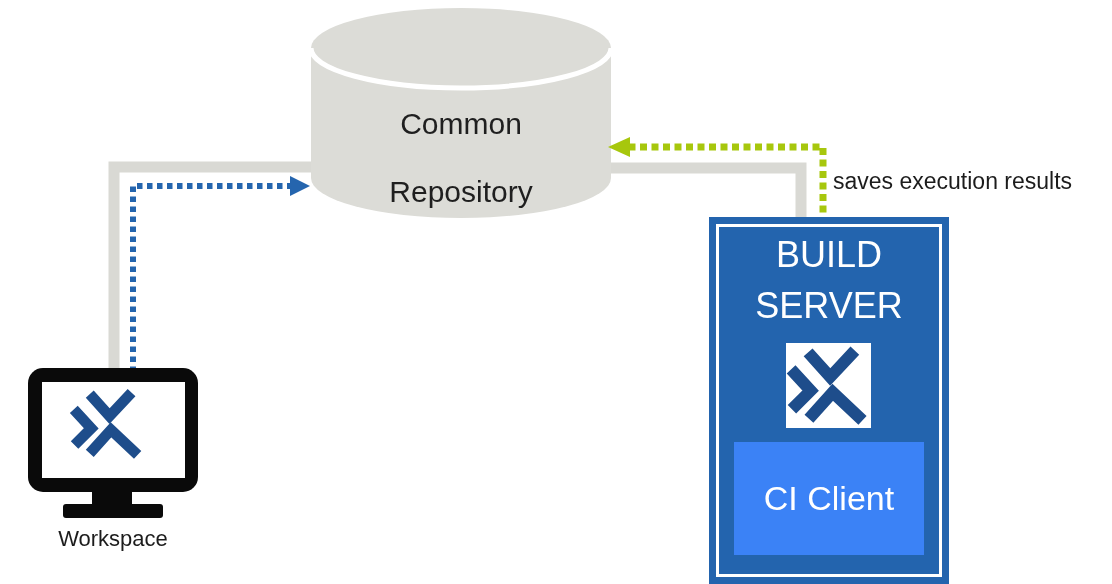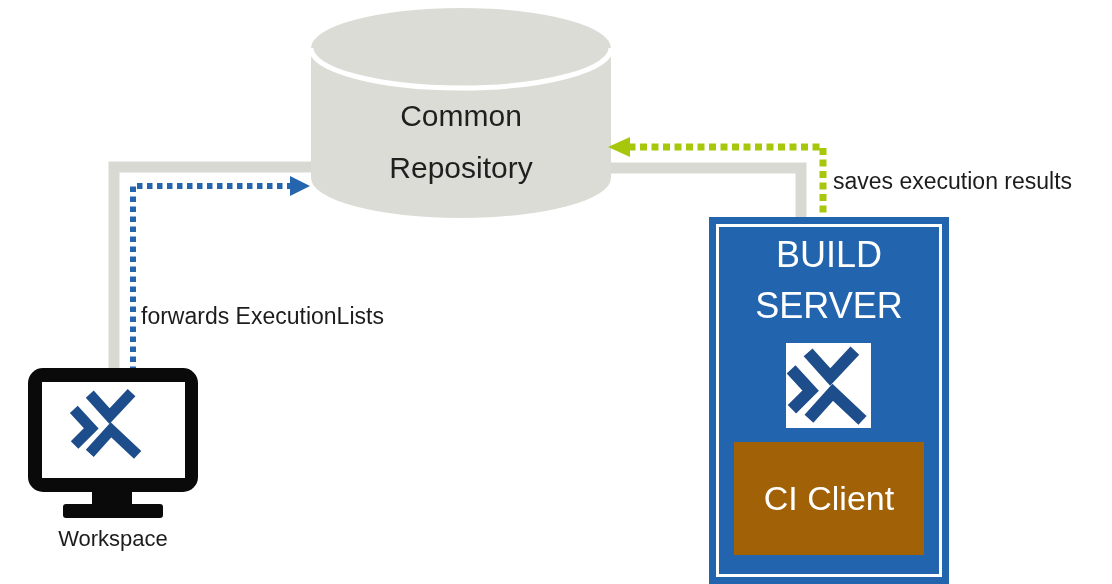--- a/index.html
+++ b/index.html
@@ -27,7 +27,7 @@
     width: 240px;
     text-align: center;
     font-size: 30px;
-    line-height: 52px;
+    line-height: 68px;
     white-space: normal;
     color: #1f1f1f;
   }

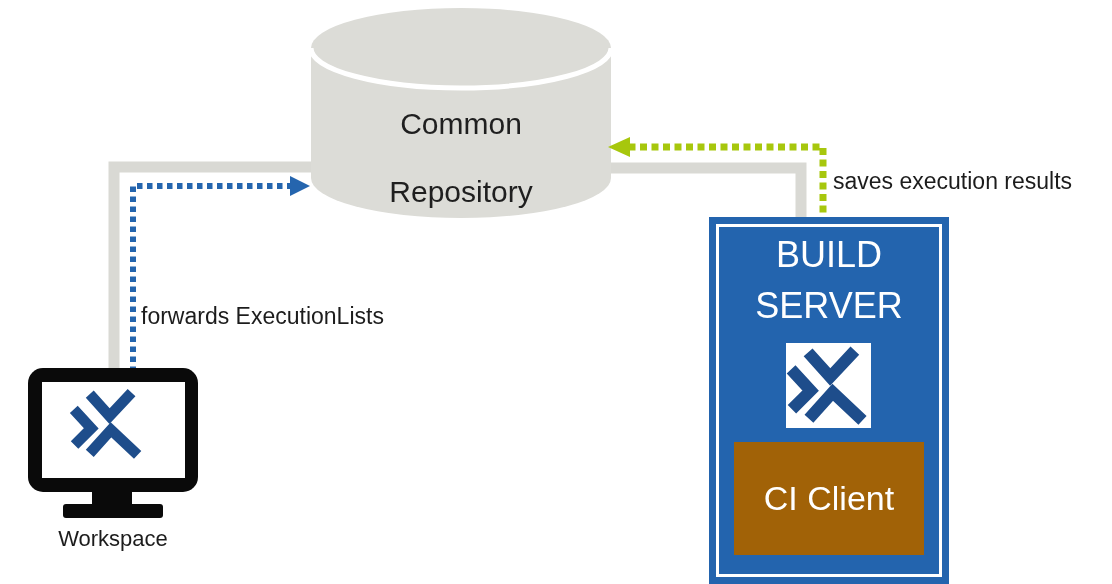--- a/index.html
+++ b/index.html
@@ -134,7 +134,6 @@
 
   <div class="label repo-label">Common Repository</div>
 
-  <div class="label forwards-label">forwards ExecutionLists</div>
 
   <div class="label workspace-label">Workspace</div>
 

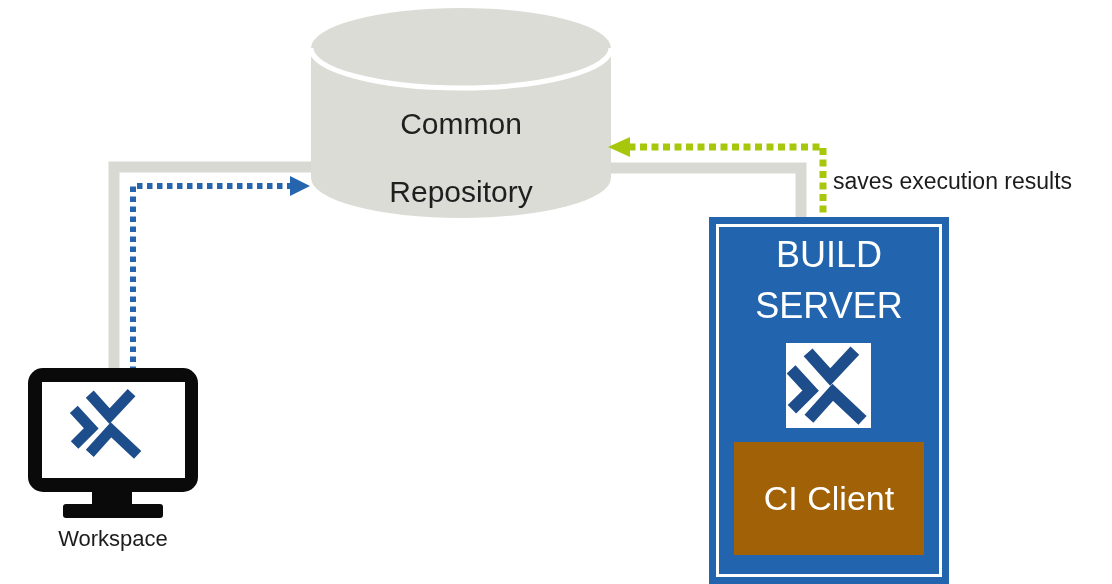--- a/index.html
+++ b/index.html
@@ -73,7 +73,7 @@
     position: absolute;
     left: 25px; top: 225px;
     width: 190px; height: 113px;
-    background: #a16207;
+    background: #3b82f6;
     display: flex;
     align-items: center;
     justify-content: center;

